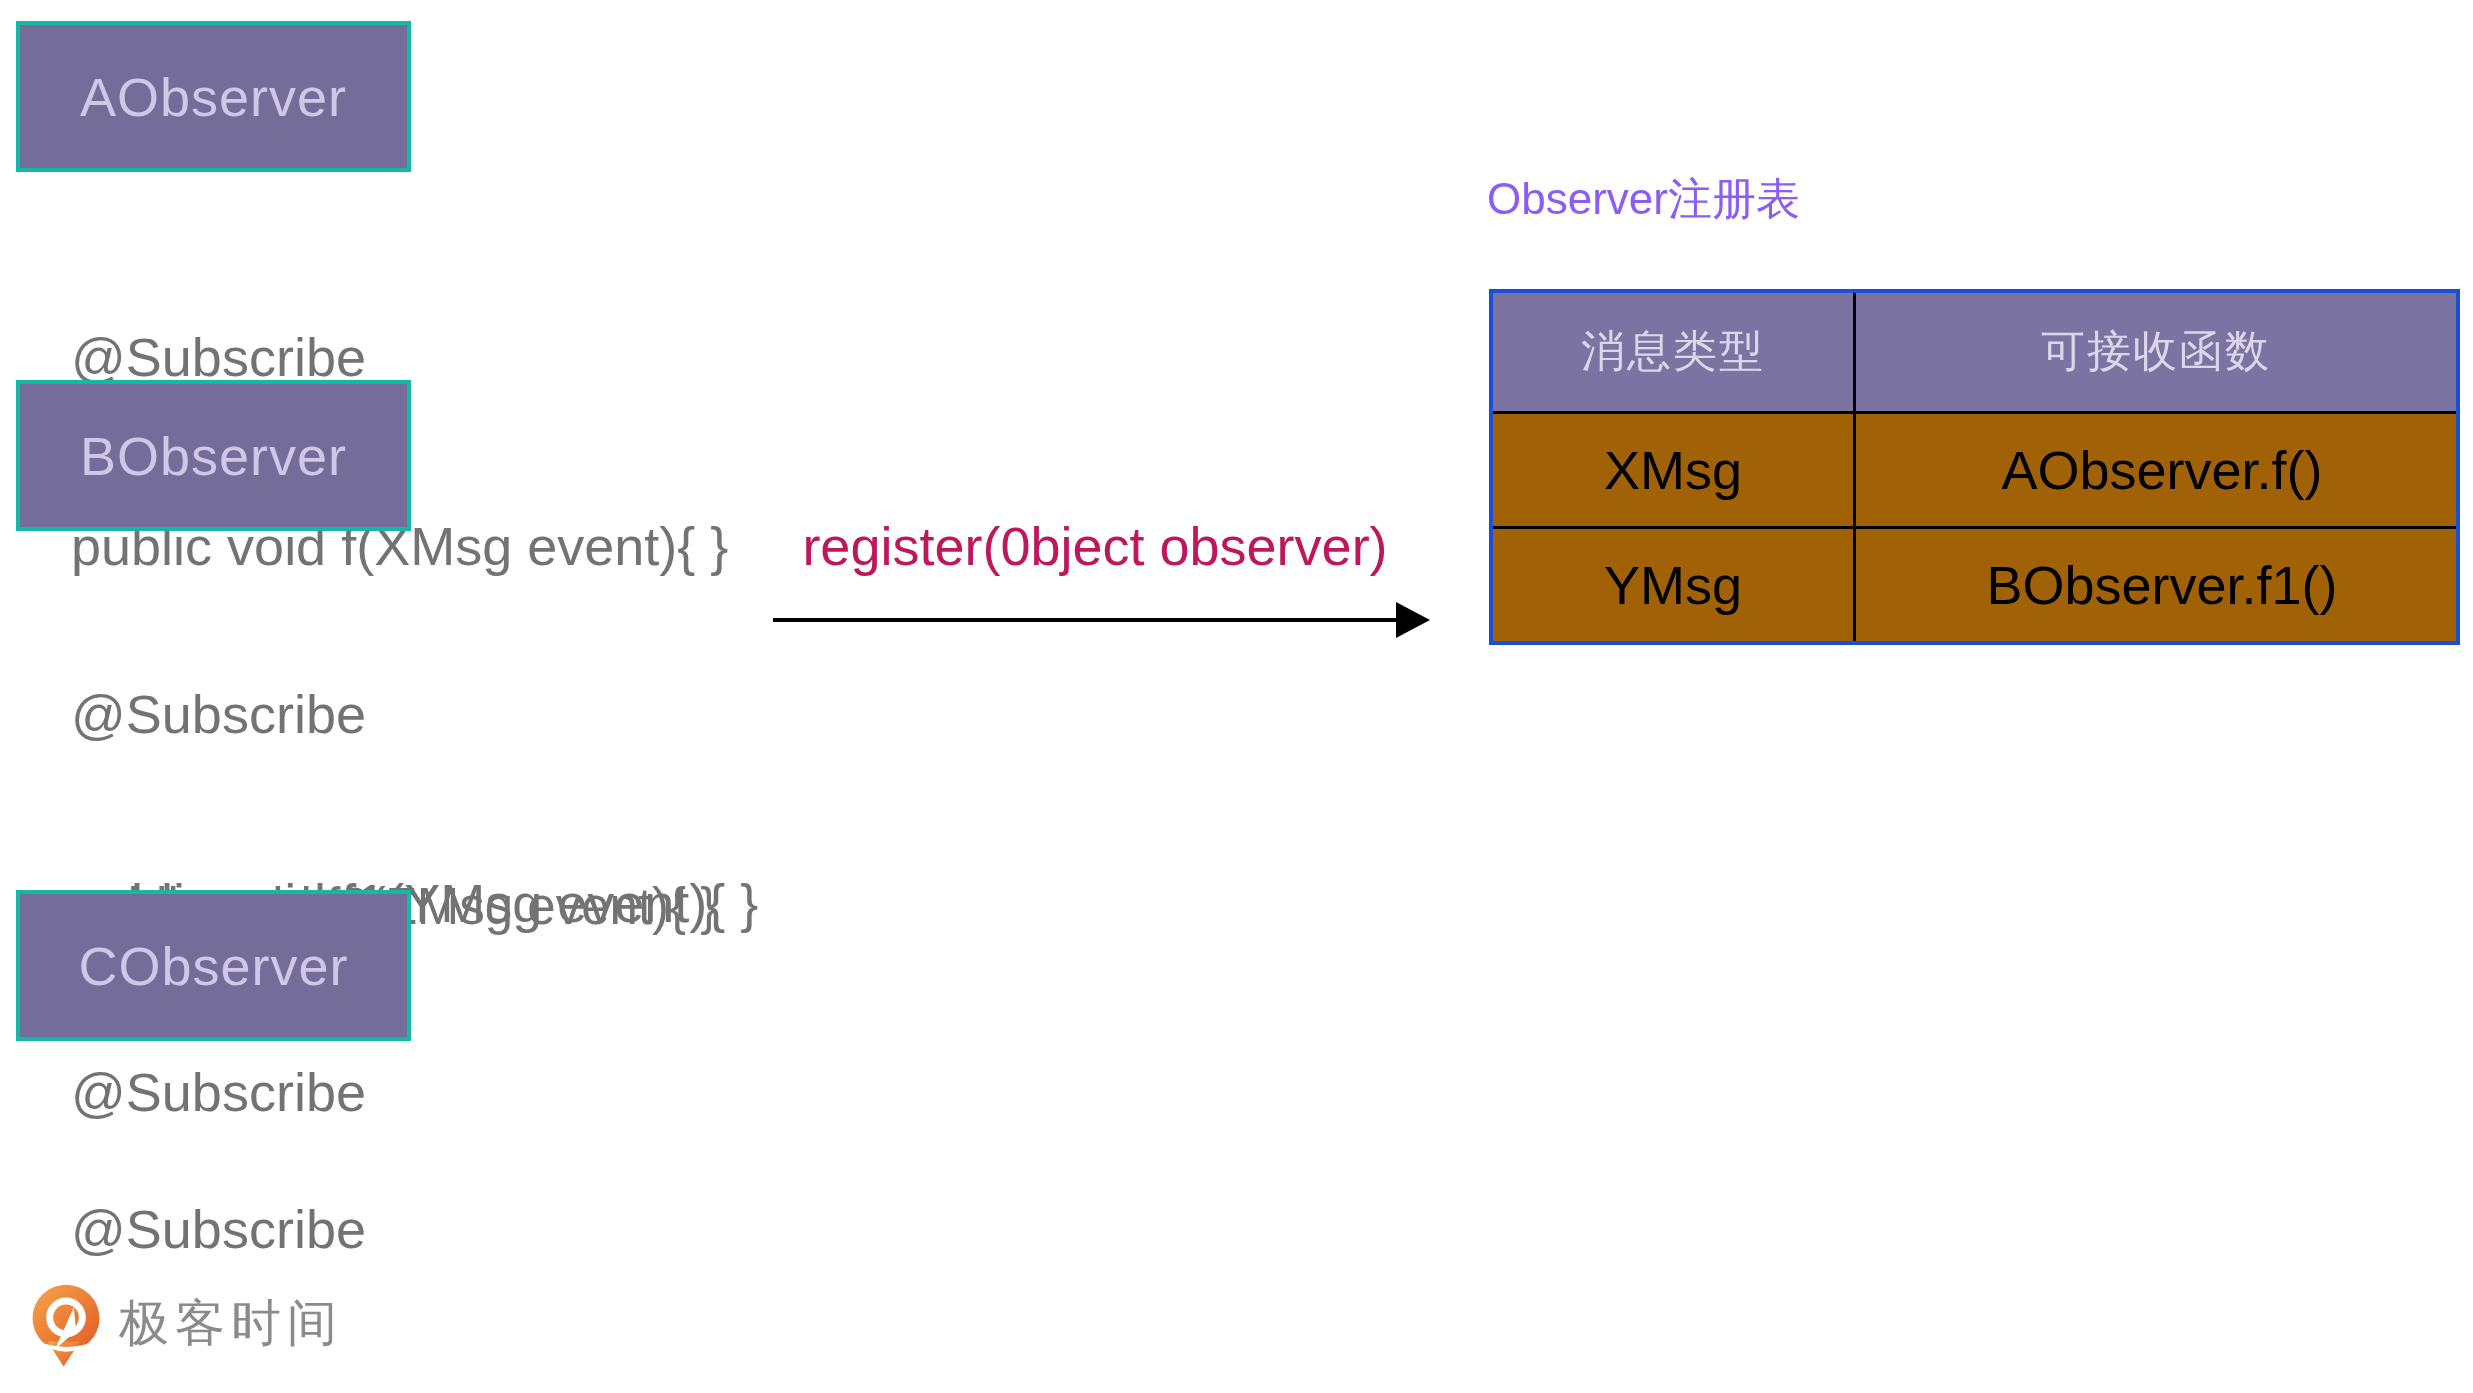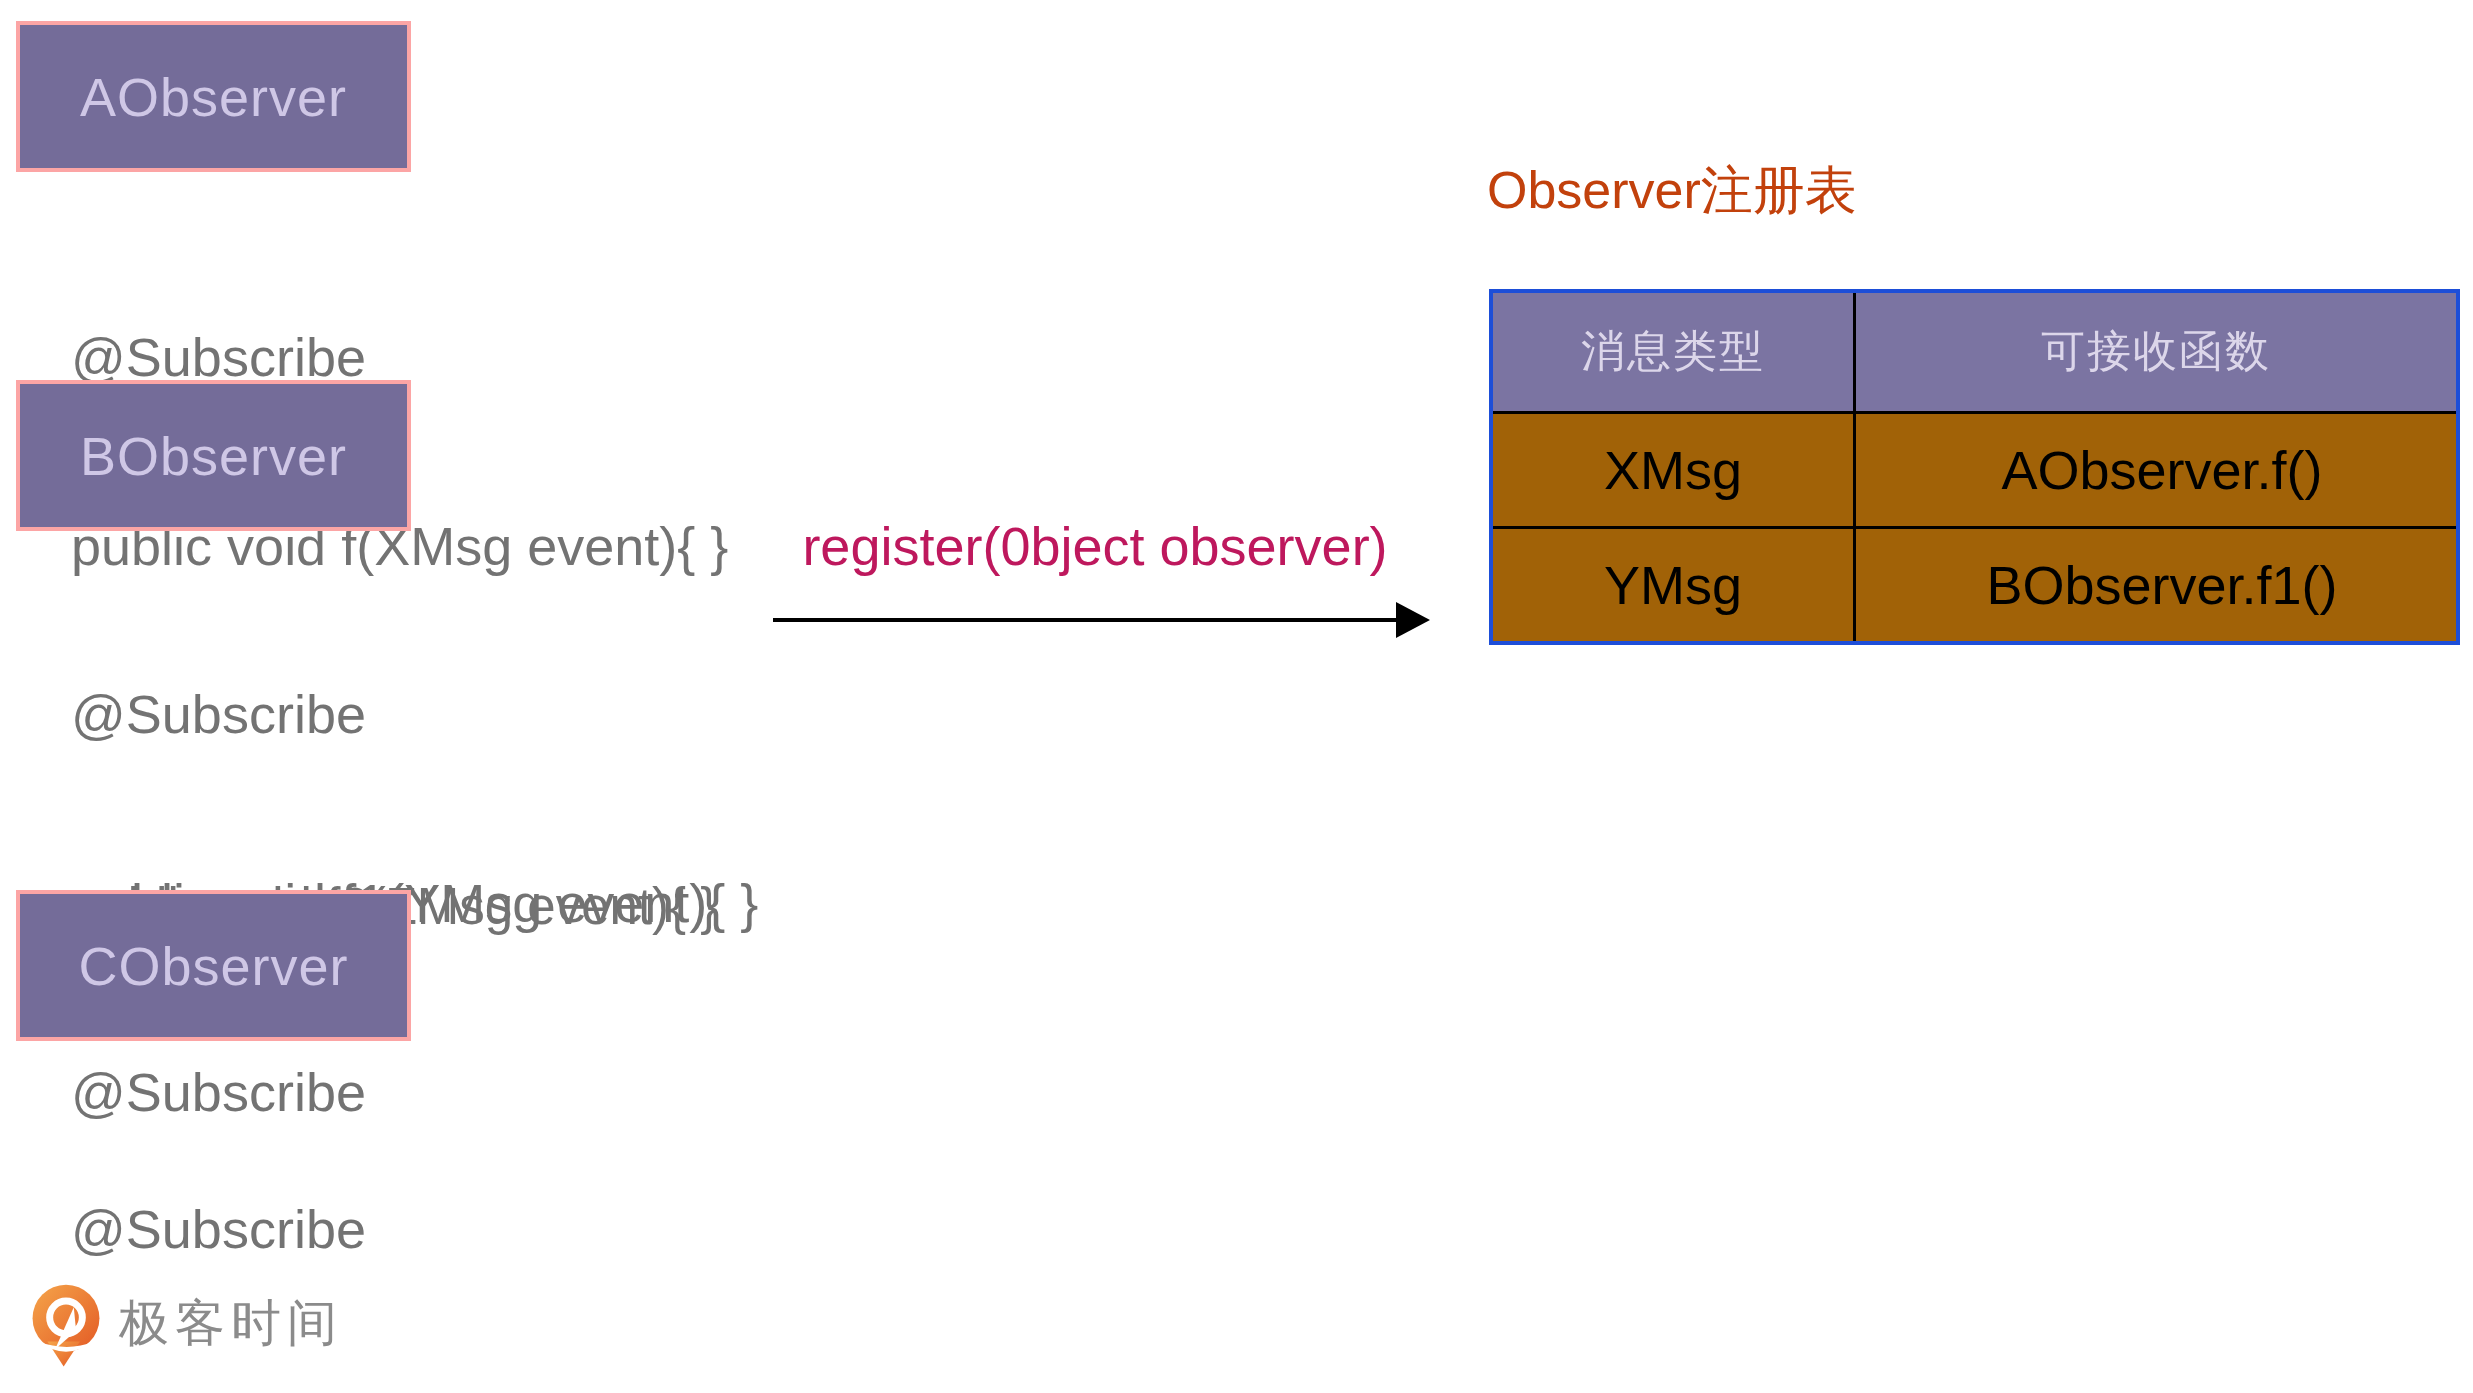--- a/index.html
+++ b/index.html
@@ -10,7 +10,7 @@
   
   .obs-box{
     position:absolute;left:16px;width:395px;height:151px;
-    background:#746c99;border:4px solid #fca5a5;box-sizing:border-box;
+    background:#746c99;border:4px solid #14b8a6;box-sizing:border-box;
     display:flex;align-items:center;justify-content:center;
   }
   .obs-box .obs-label{

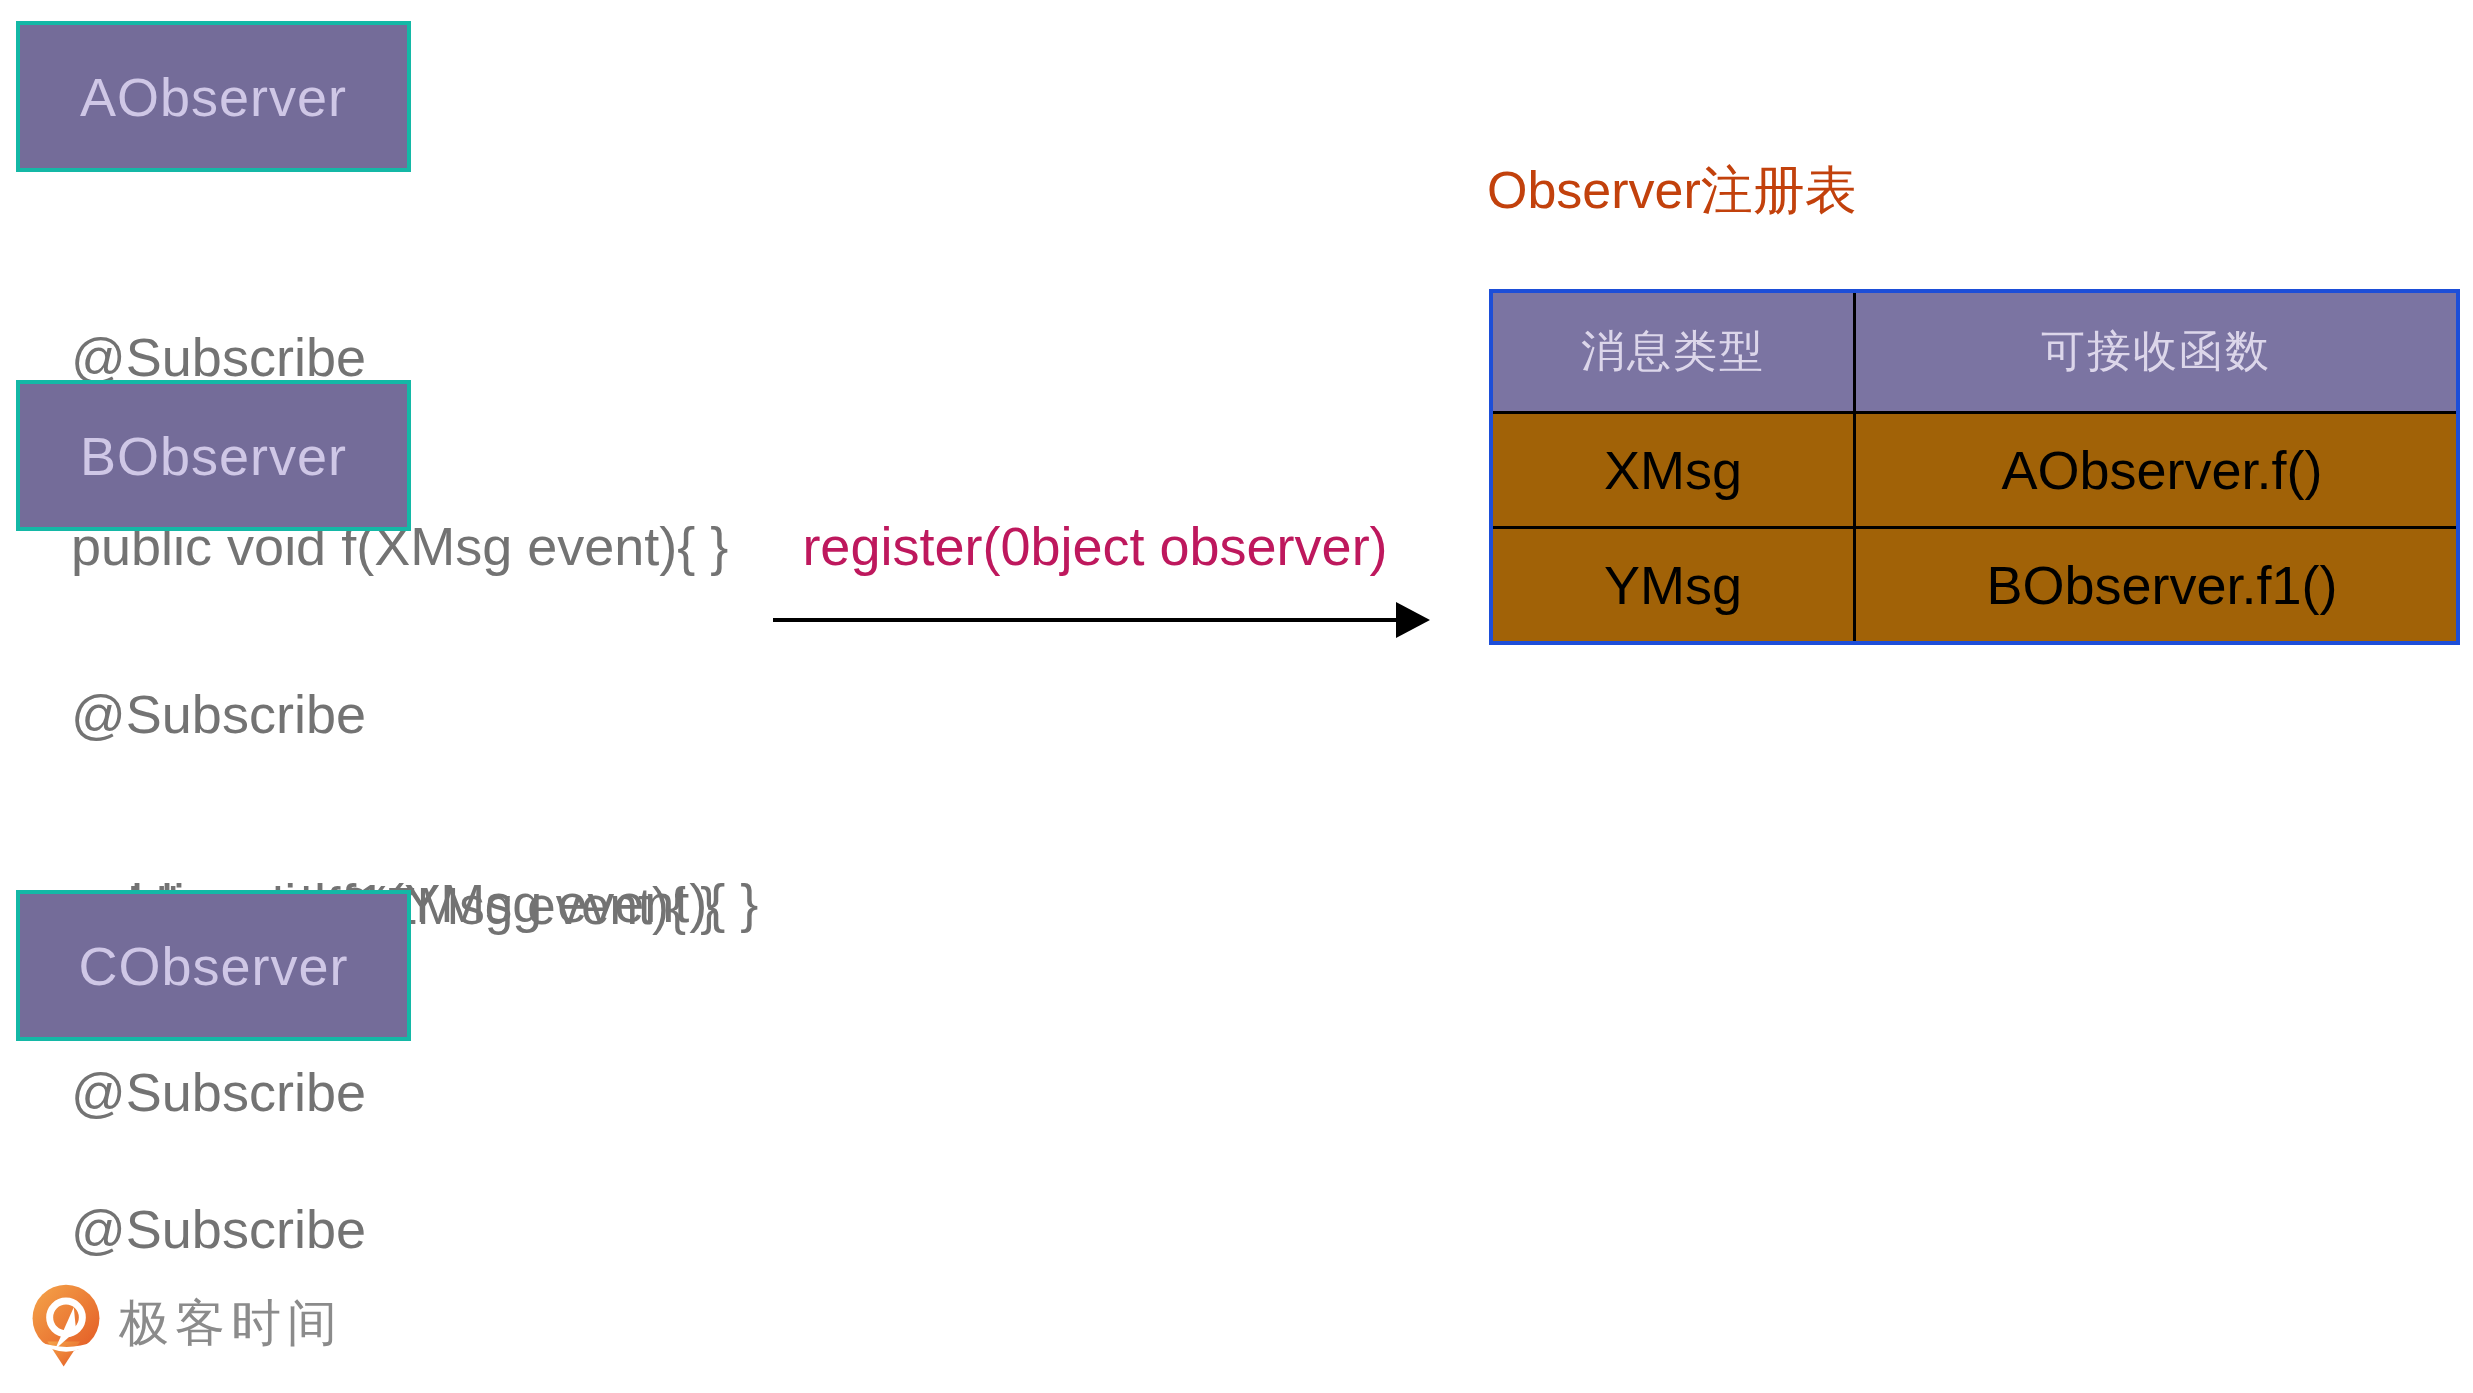--- a/index.html
+++ b/index.html
@@ -36,7 +36,7 @@
   }
   
   .table-title{
-    position:absolute;left:1487px;top:156px;font-size:52px;color:#c2410c;
+    position:absolute;left:1487px;top:170px;font-size:44px;color:#8b5cf6;
   }
   table.registry{
     position:absolute;left:1489px;top:289px;

